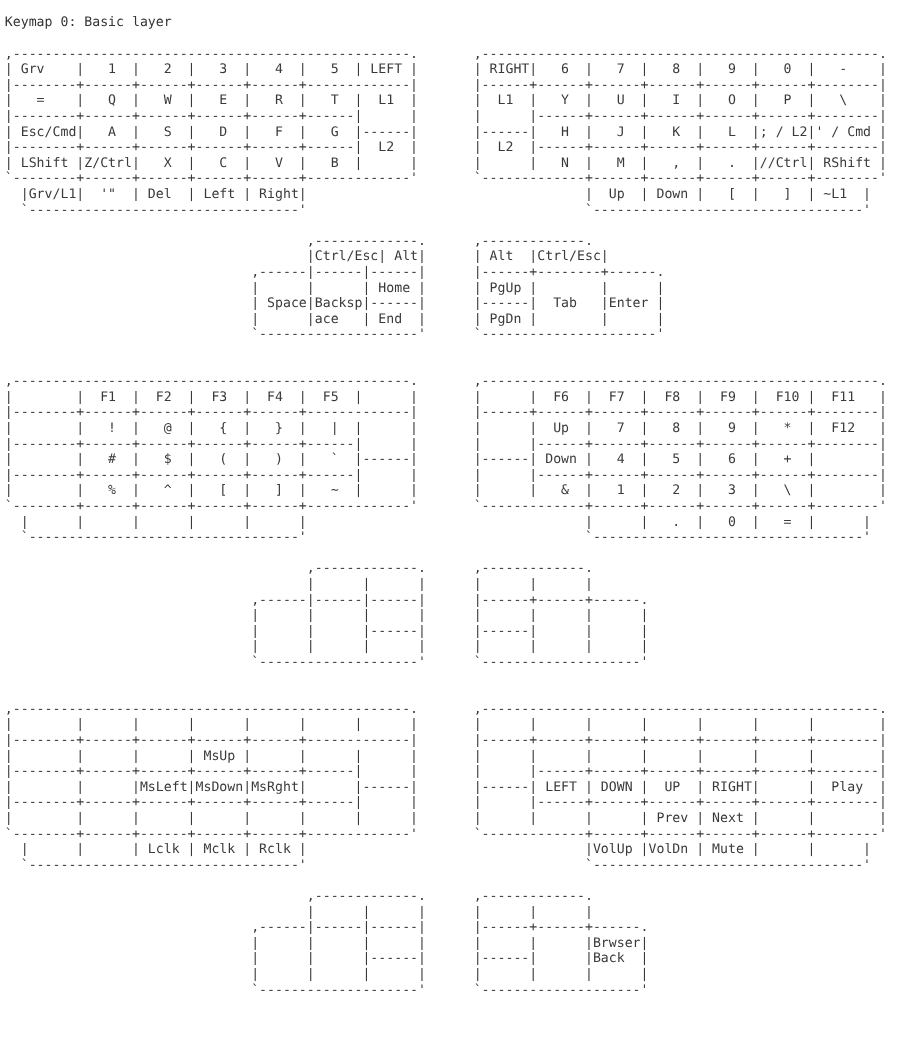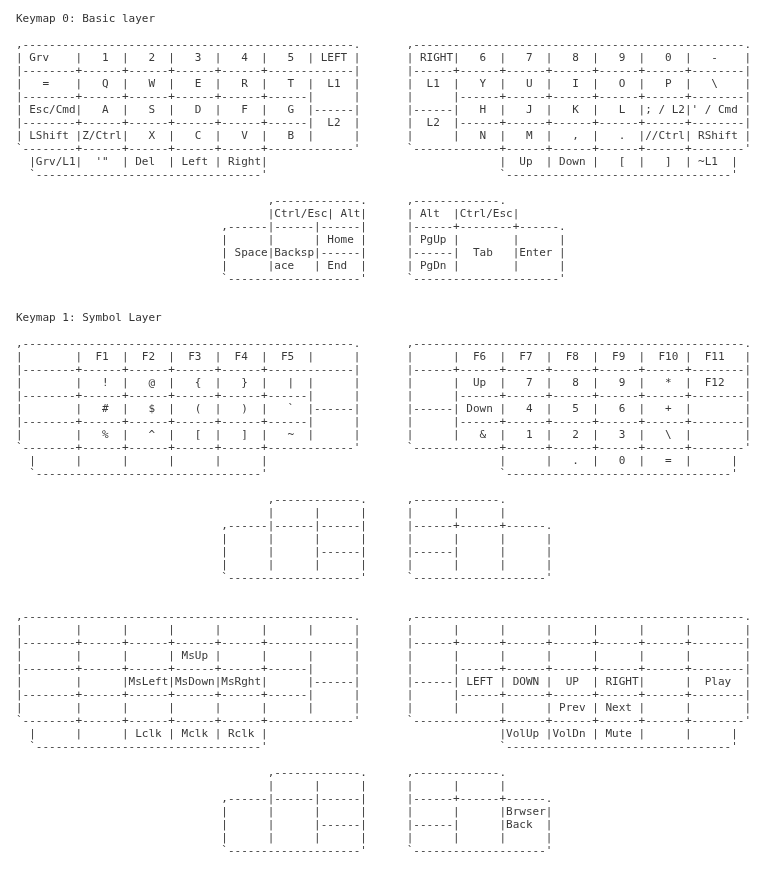--- a/index.html
+++ b/index.html
@@ -13,7 +13,7 @@
     overflow: hidden;
   }
   .doc {
-    padding: 12px 0 0 16px;
+    padding: 12px 0 0 4px;
     font-family: "DejaVu Sans Mono", "Liberation Mono", monospace;
     font-size: 11px;
     line-height: 13px;

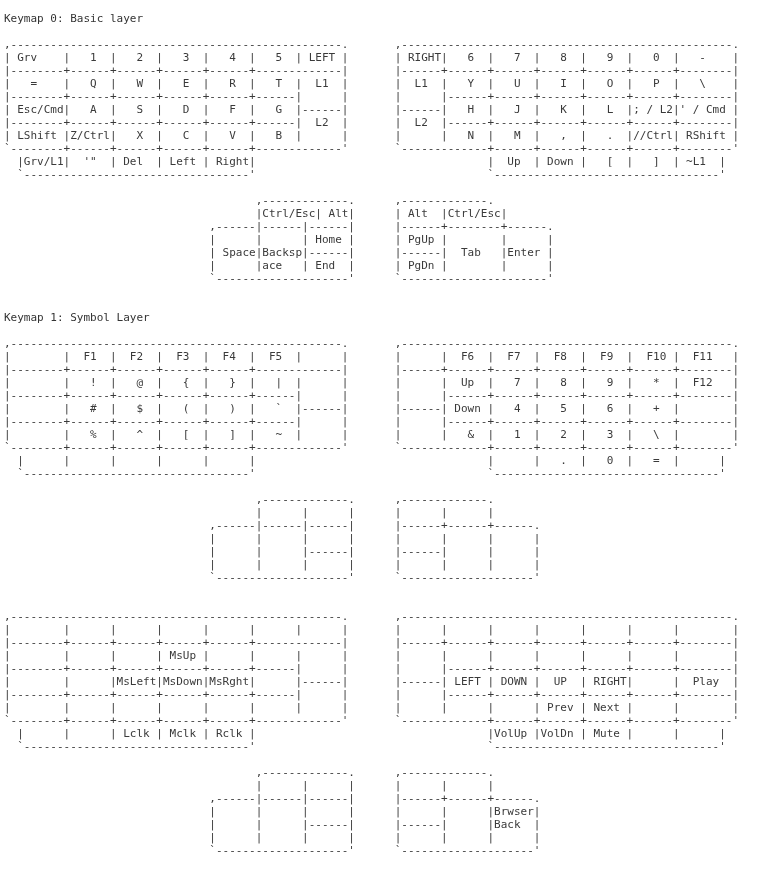--- a/index.html
+++ b/index.html
@@ -67,7 +67,6 @@
   </section>
 
   <section class="keymap-section">
-    <div class="km-title">Keymap 1: Symbol Layer</div>
     <pre class="km-art">,--------------------------------------------------.       ,--------------------------------------------------.
 |        |  F1  |  F2  |  F3  |  F4  |  F5  |      |       |      |  F6  |  F7  |  F8  |  F9  |  F10 |  F11   |
 |--------+------+------+------+------+-------------|       |------+------+------+------+------+------+--------|

